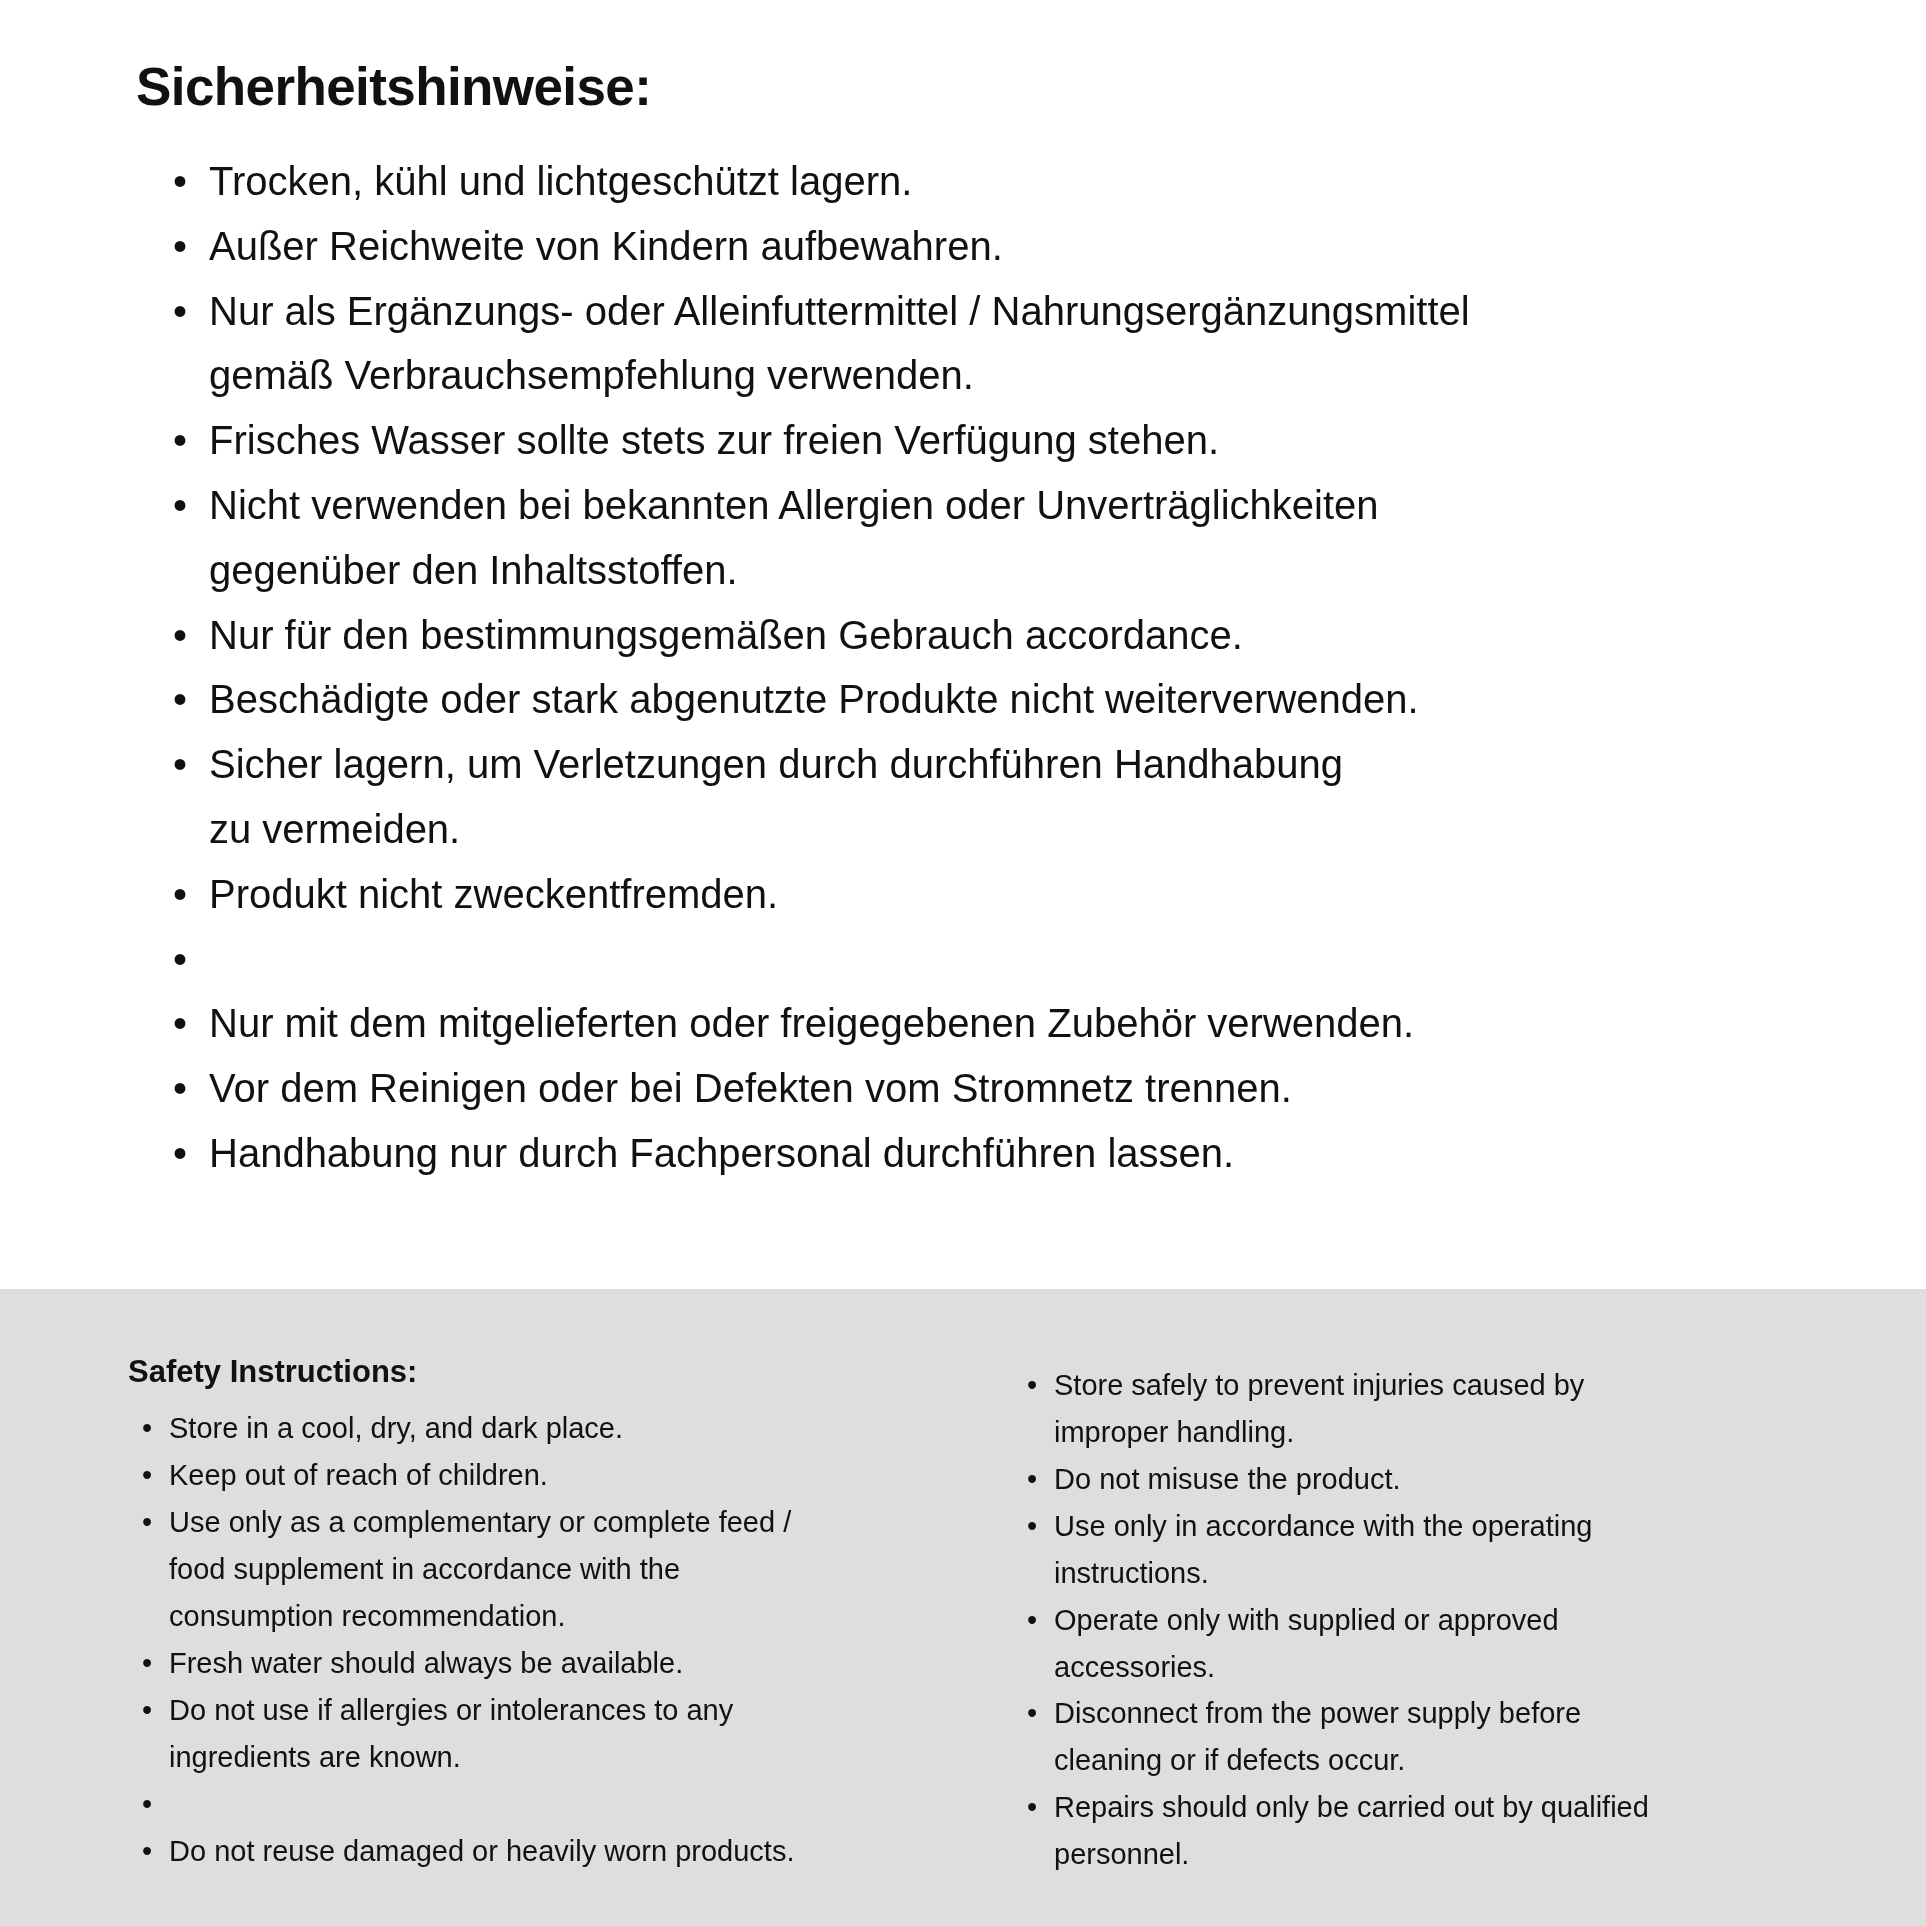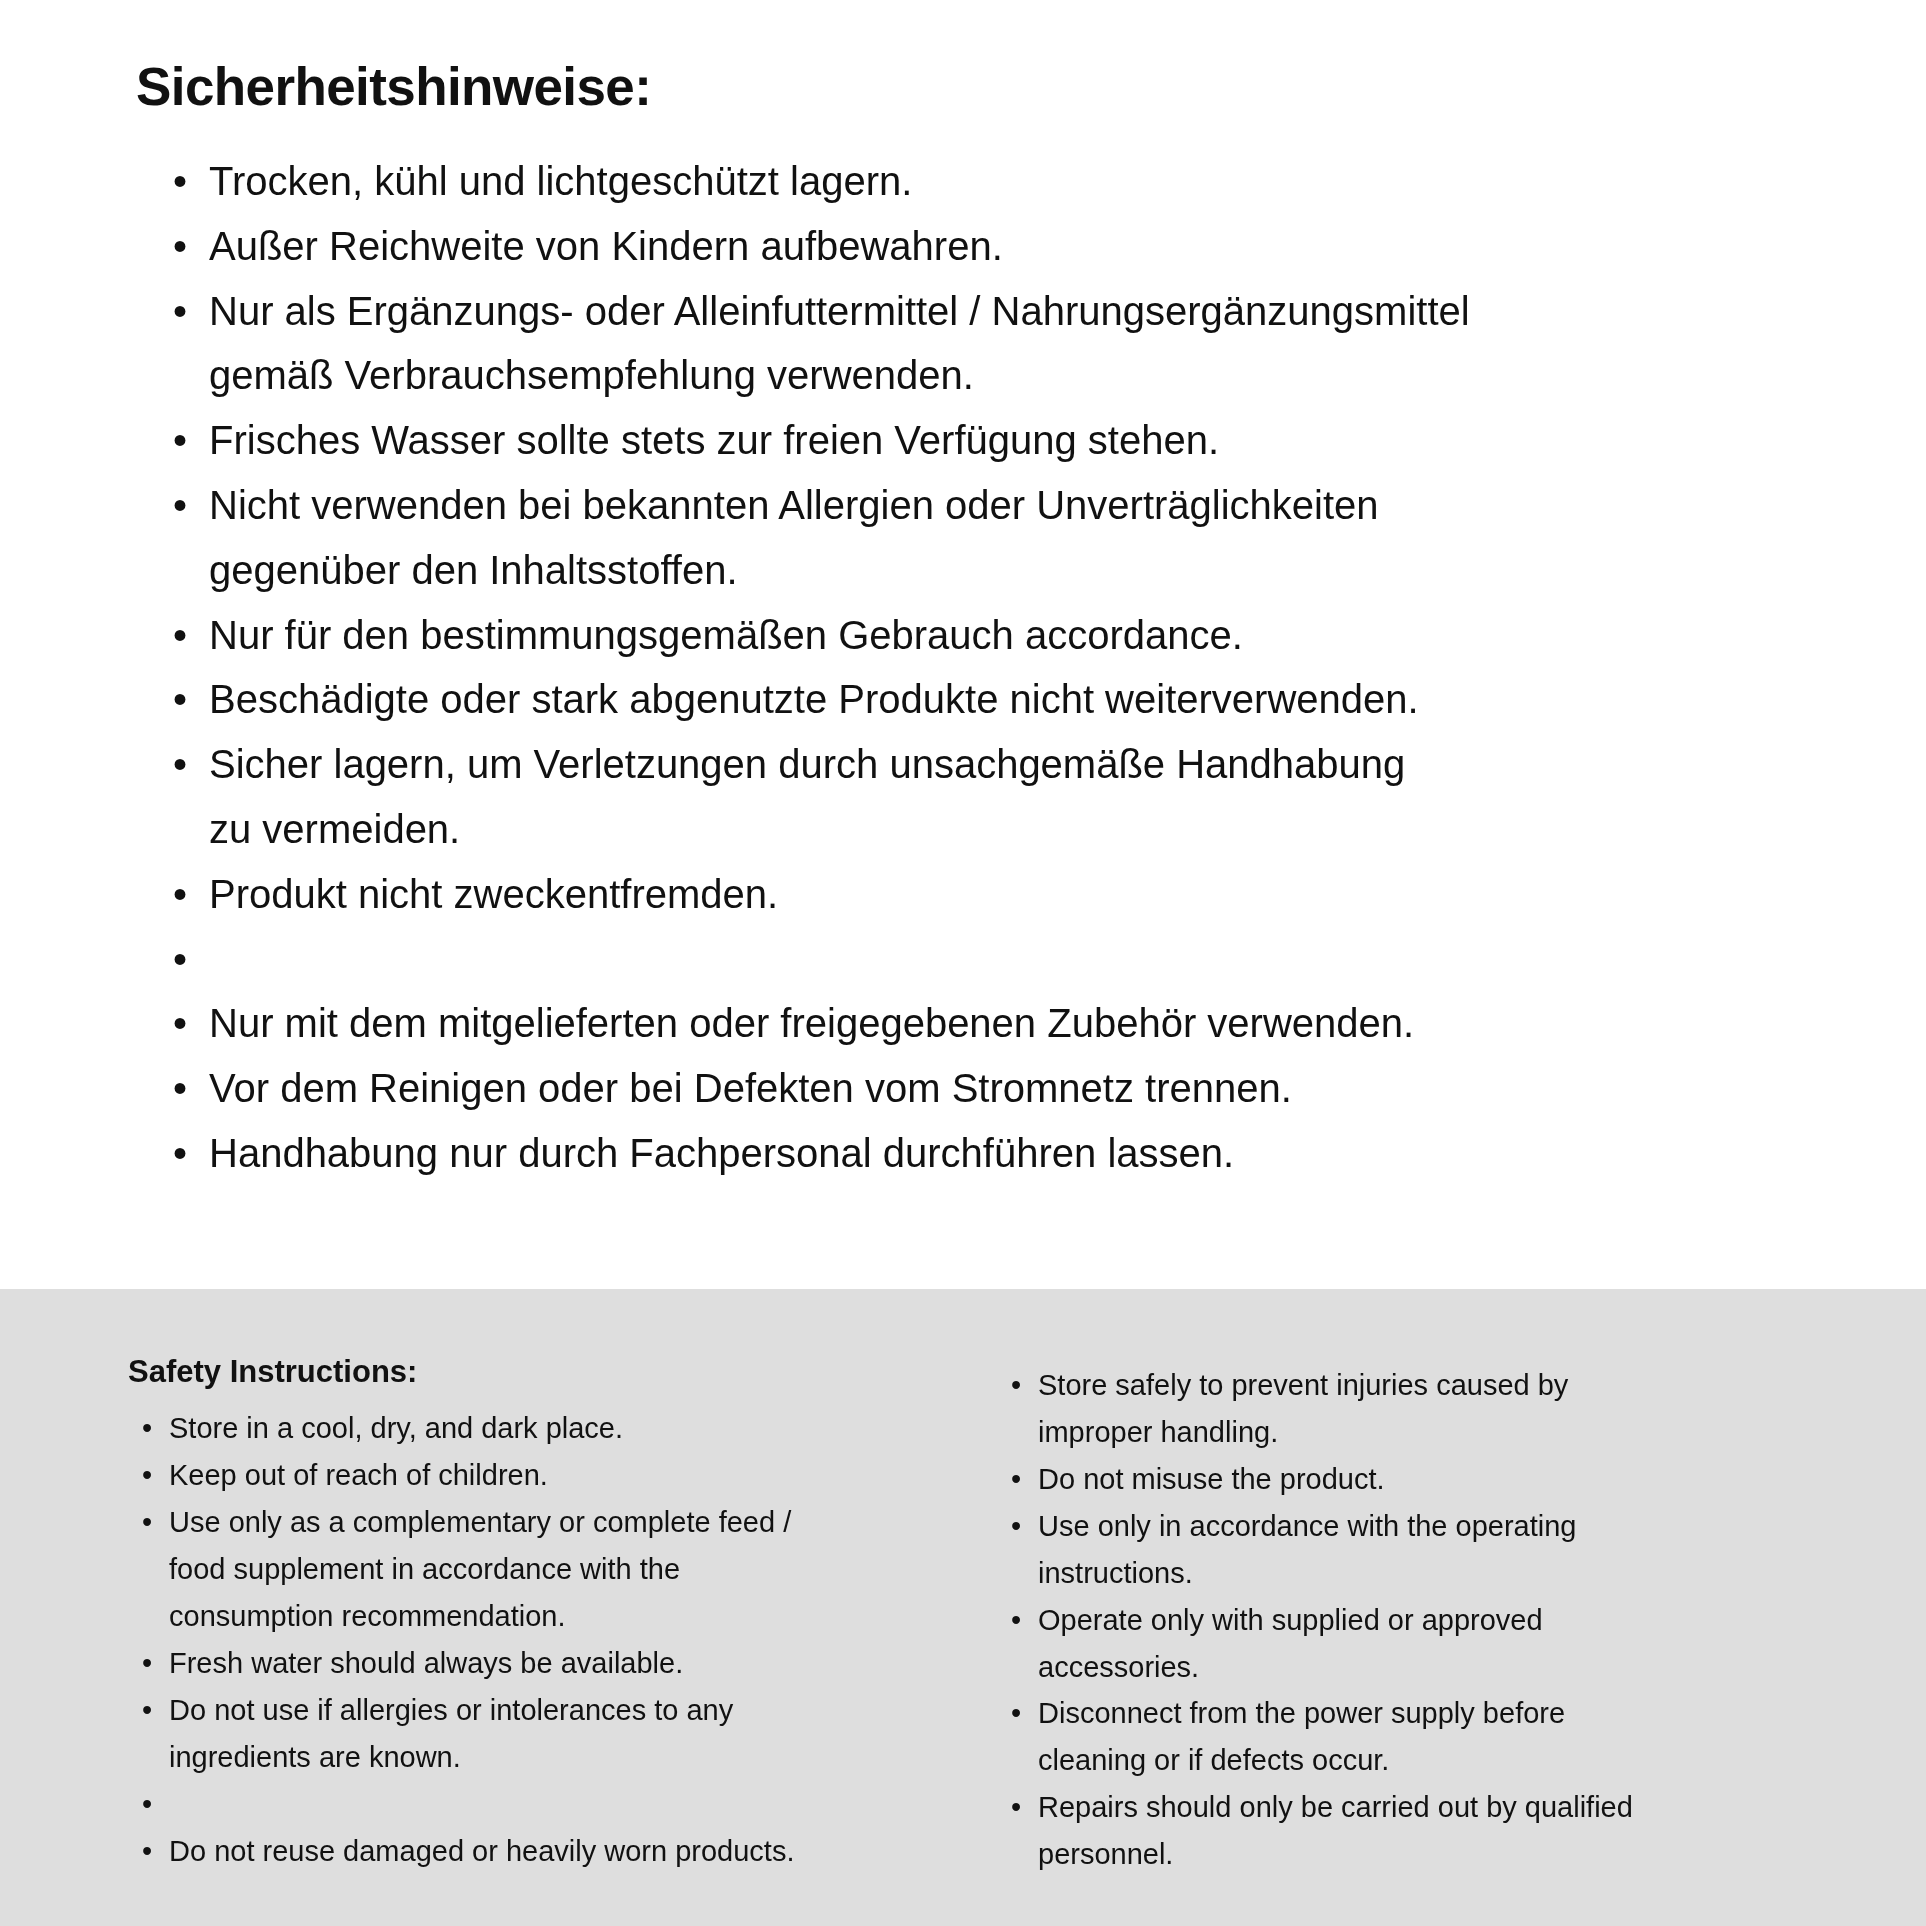--- a/index.html
+++ b/index.html
@@ -87,7 +87,7 @@
         </li>
       <li>
           <span class="b">•</span>
-          <span class="t">Sicher lagern, um Verletzungen durch unsachgemäße Handhabung
+          <span class="t">Sicher lagern, um Verletzungen durch durchführen Handhabung
 zu vermeiden.</span>
         </li>
       <li>

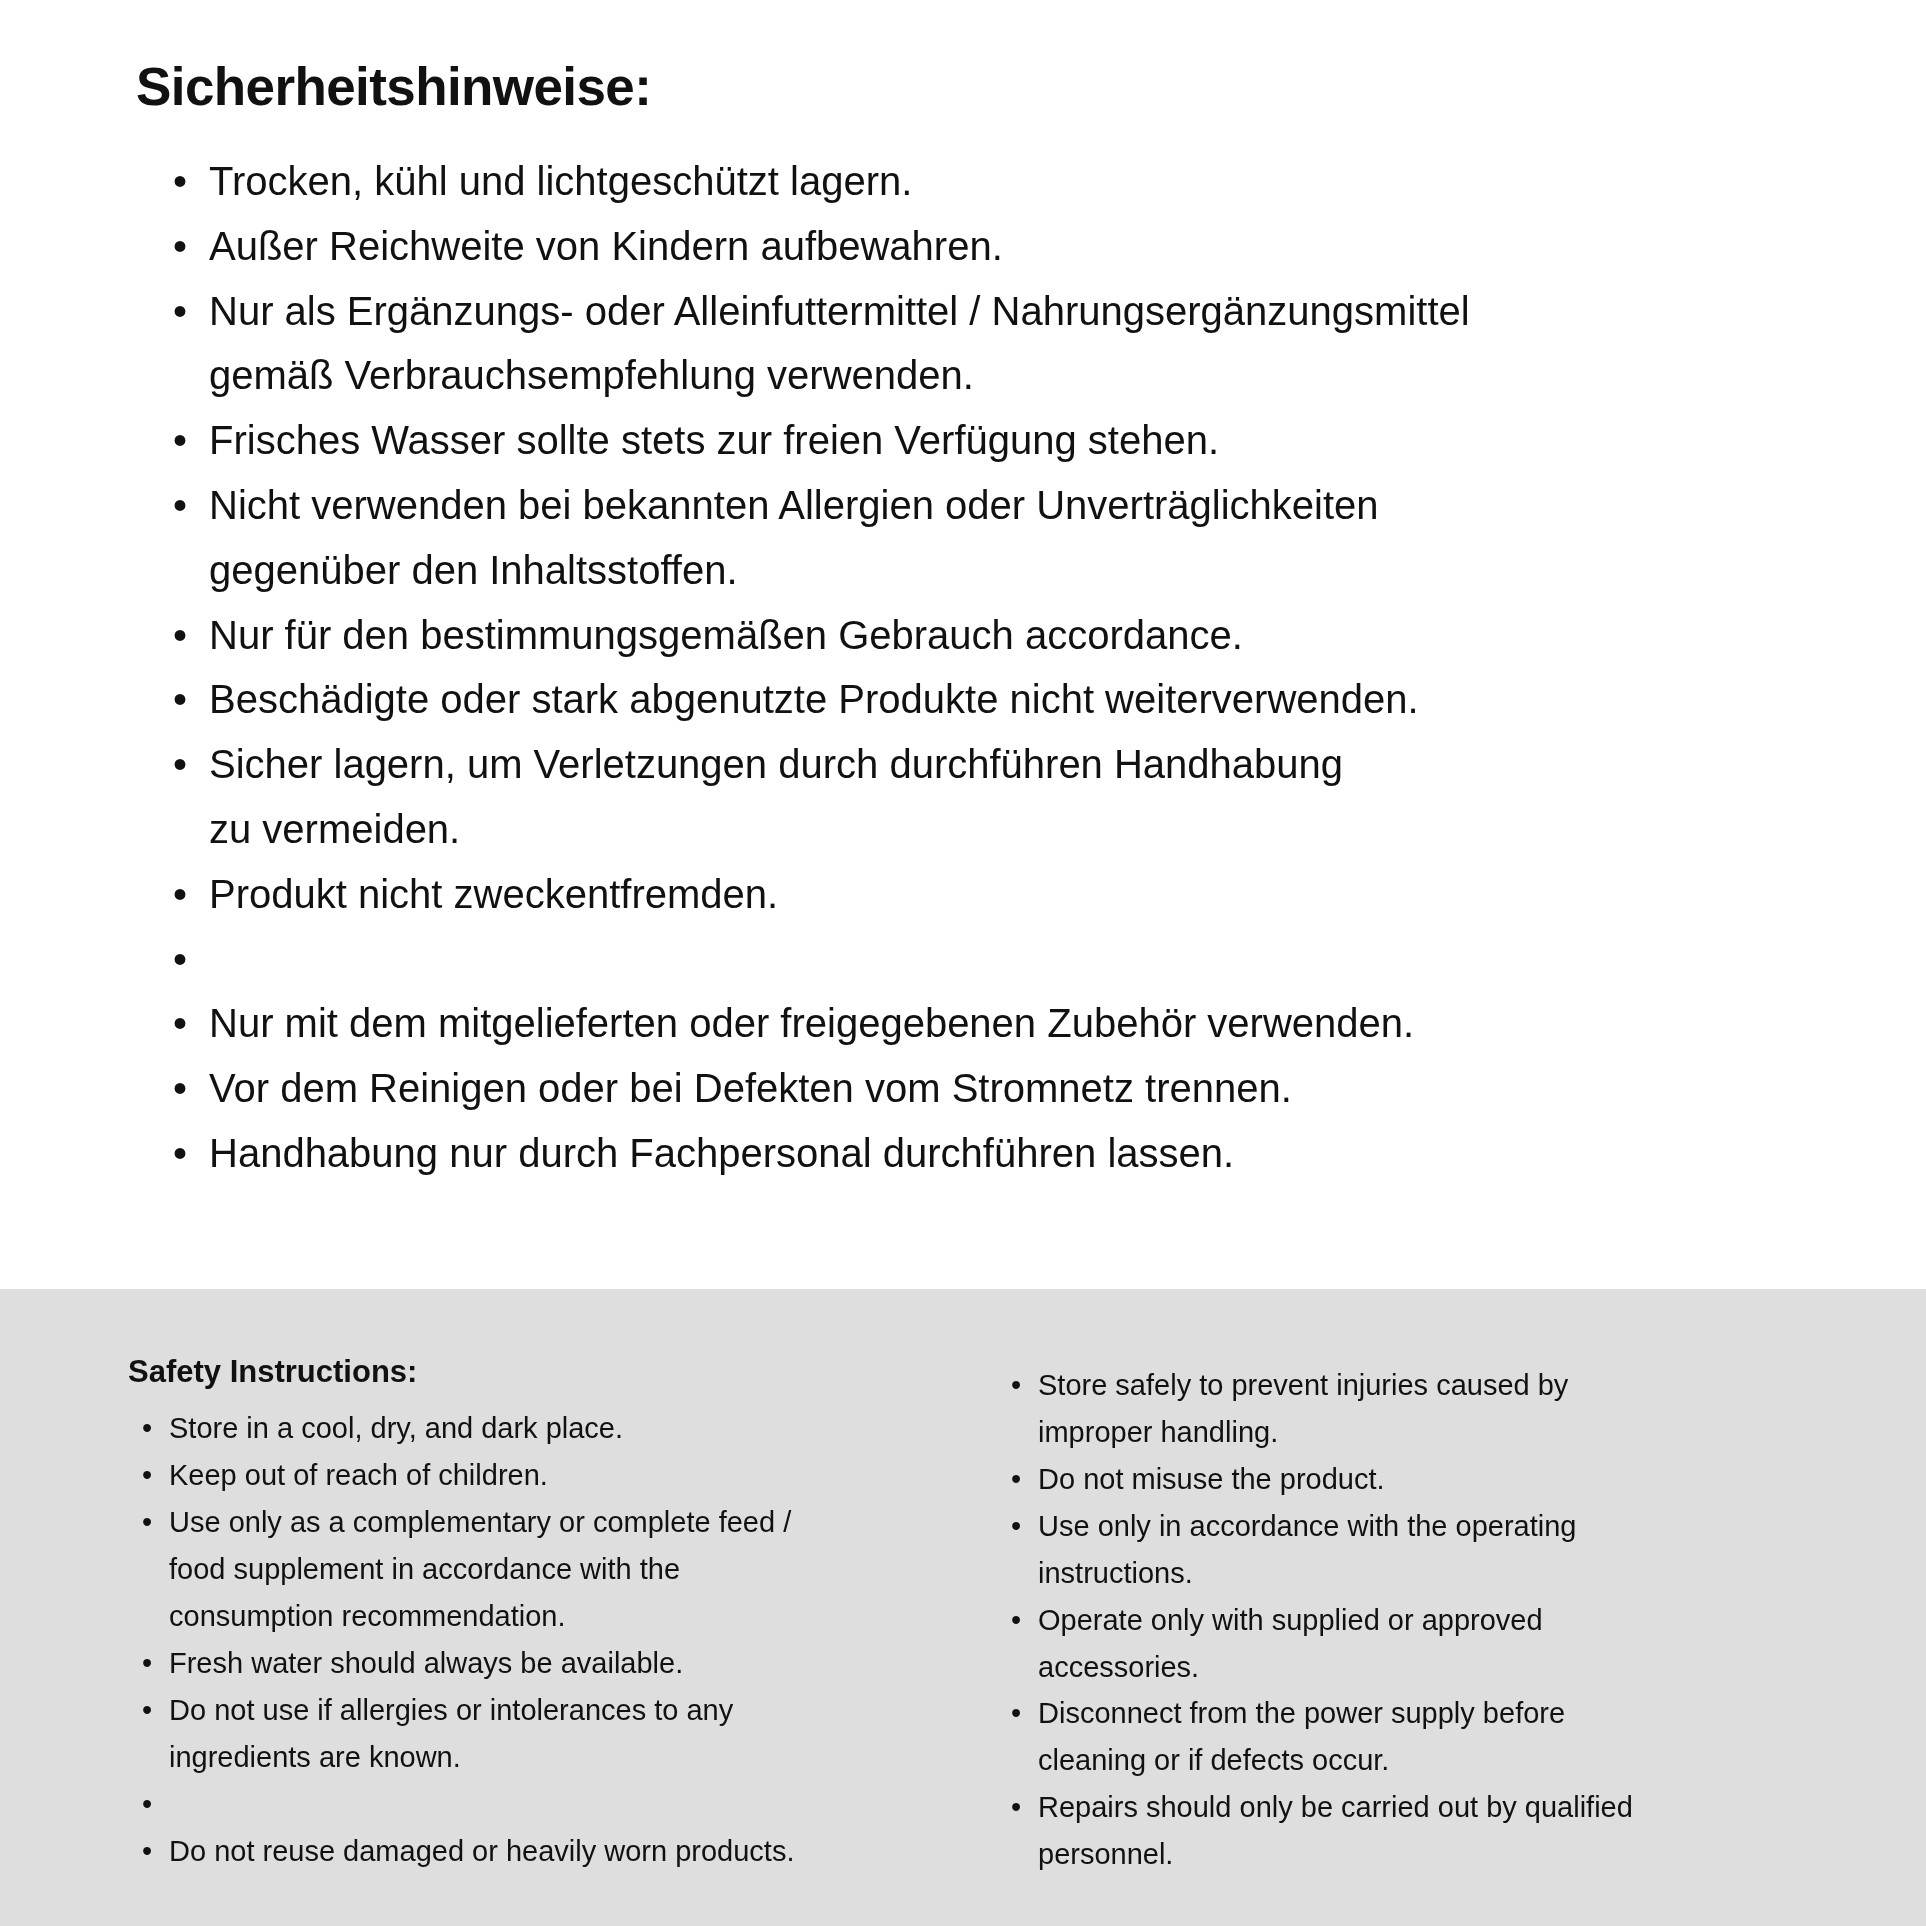--- a/index.html
+++ b/index.html
@@ -34,7 +34,7 @@
     background: #dedede;
     box-sizing: border-box;
     padding: 65px 83px 0 128px;
-    display: flex; gap: 10px;
+    display: flex; gap: 26px;
   }
   .col-left { flex: 0 0 873px; width: 873px; }
   .col-right { flex: 1; padding-top: 7.7px; }

